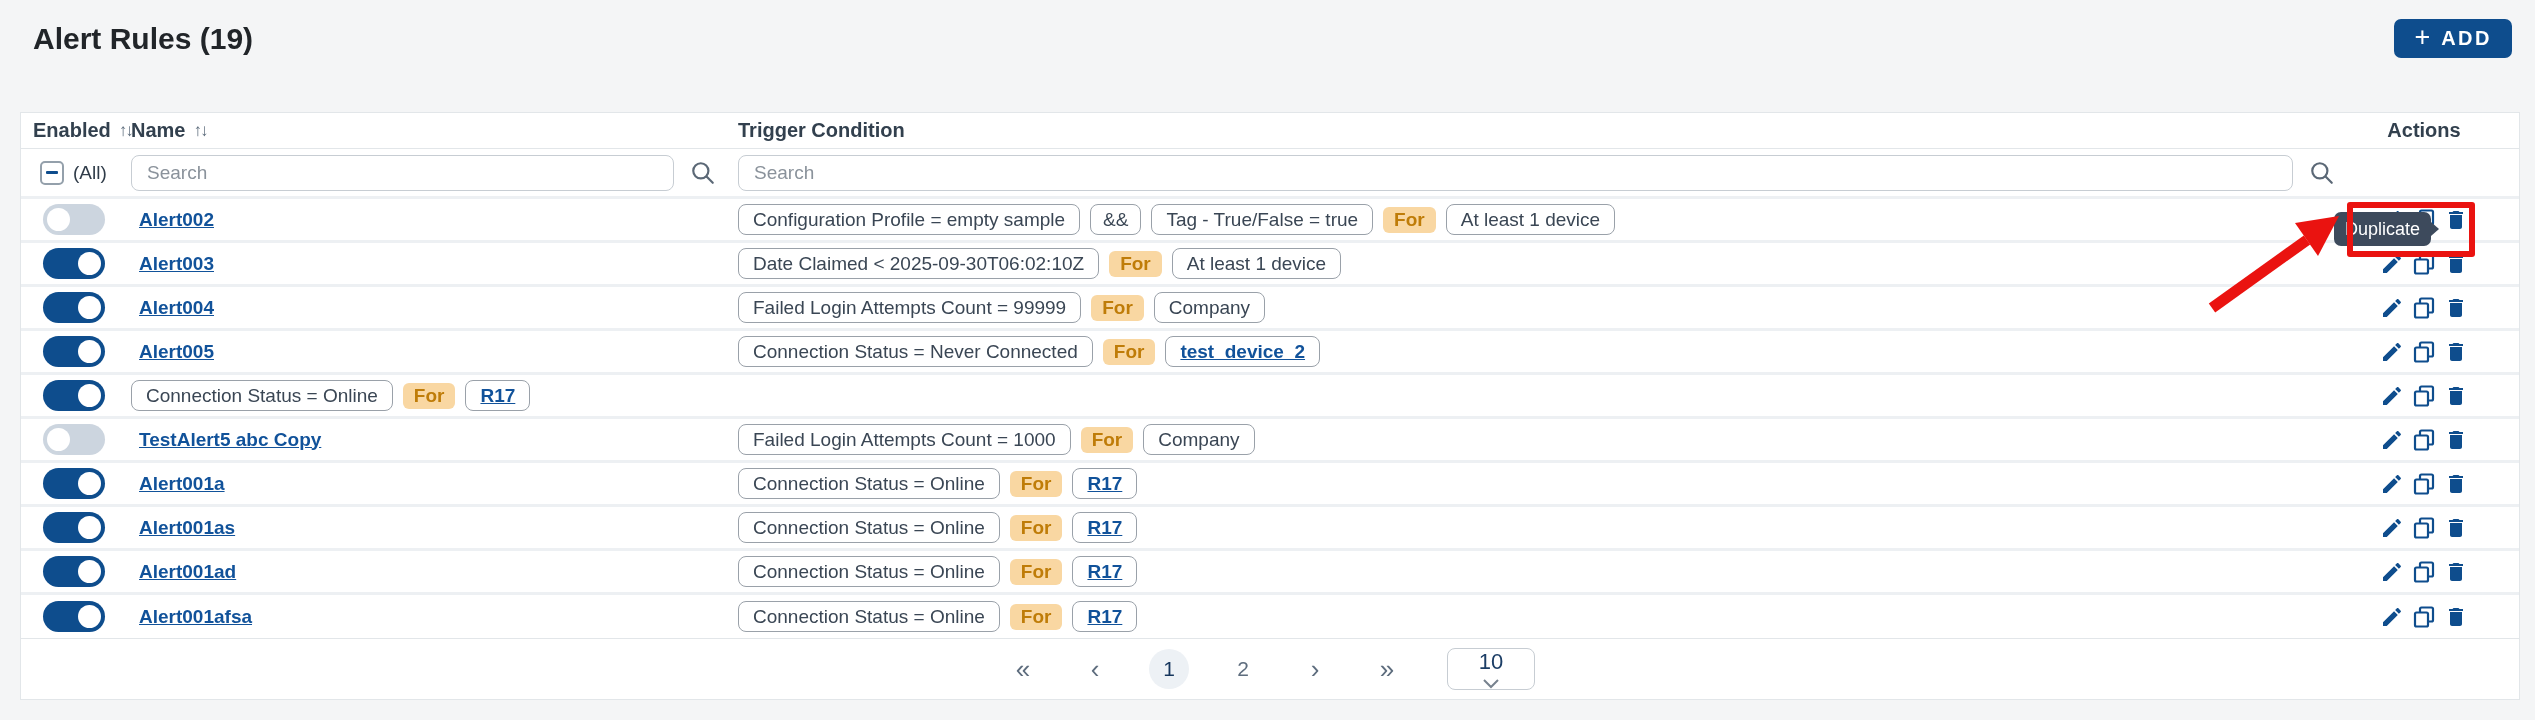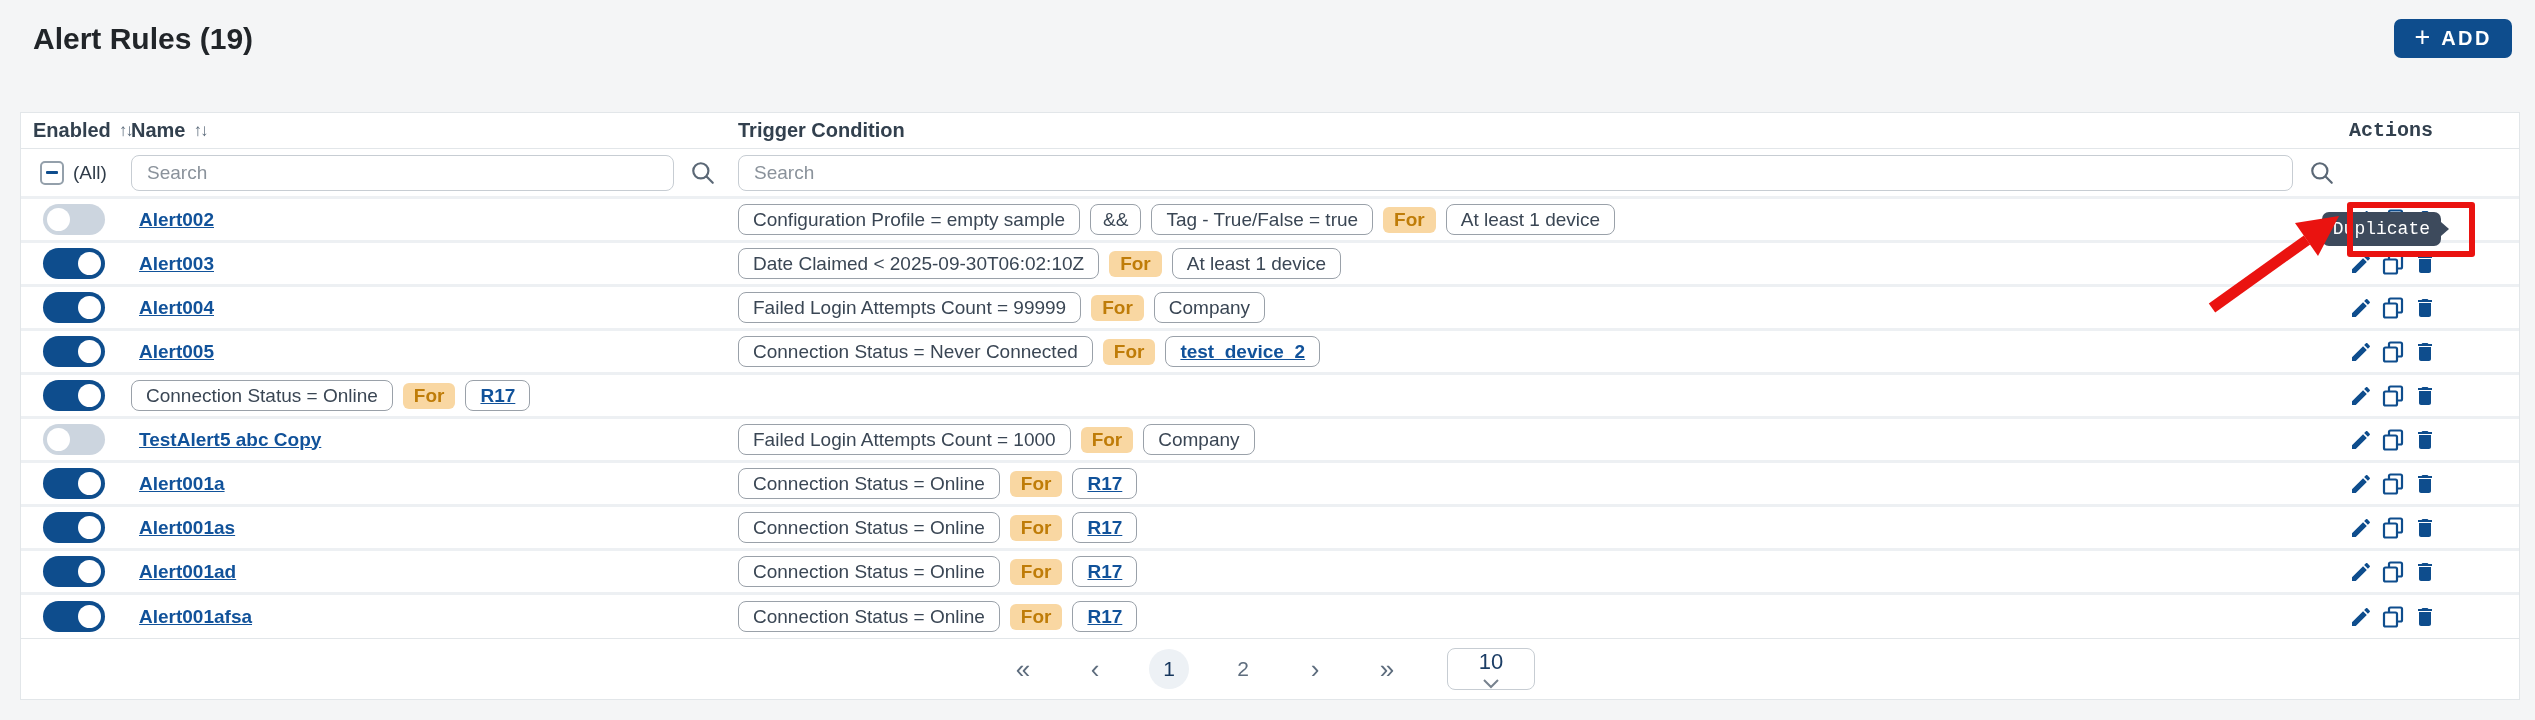--- a/index.html
+++ b/index.html
@@ -43,8 +43,8 @@
   .col-enabled{width:110px;padding-left:12px;display:flex;align-items:center;flex:none;}
   .col-name{width:607px;display:flex;align-items:center;flex:none;}
   .col-trigger{flex:1;display:flex;align-items:center;gap:10px;min-width:0;}
-  .col-actions{width:170px;display:flex;align-items:center;justify-content:flex-start;
-               gap:8px;padding-right:20px;flex:none;position:relative;font-family:Liberation Mono, monospace;}
+  .col-actions{width:170px;display:flex;align-items:center;justify-content:center;
+               gap:8px;padding-right:20px;flex:none;position:relative;}
   .hdr .col-actions{font-weight:bold;}
   .sort{color:var(--muted);font-size:17px;font-weight:normal;margin-left:8px;letter-spacing:-2px;cursor:pointer;}
 

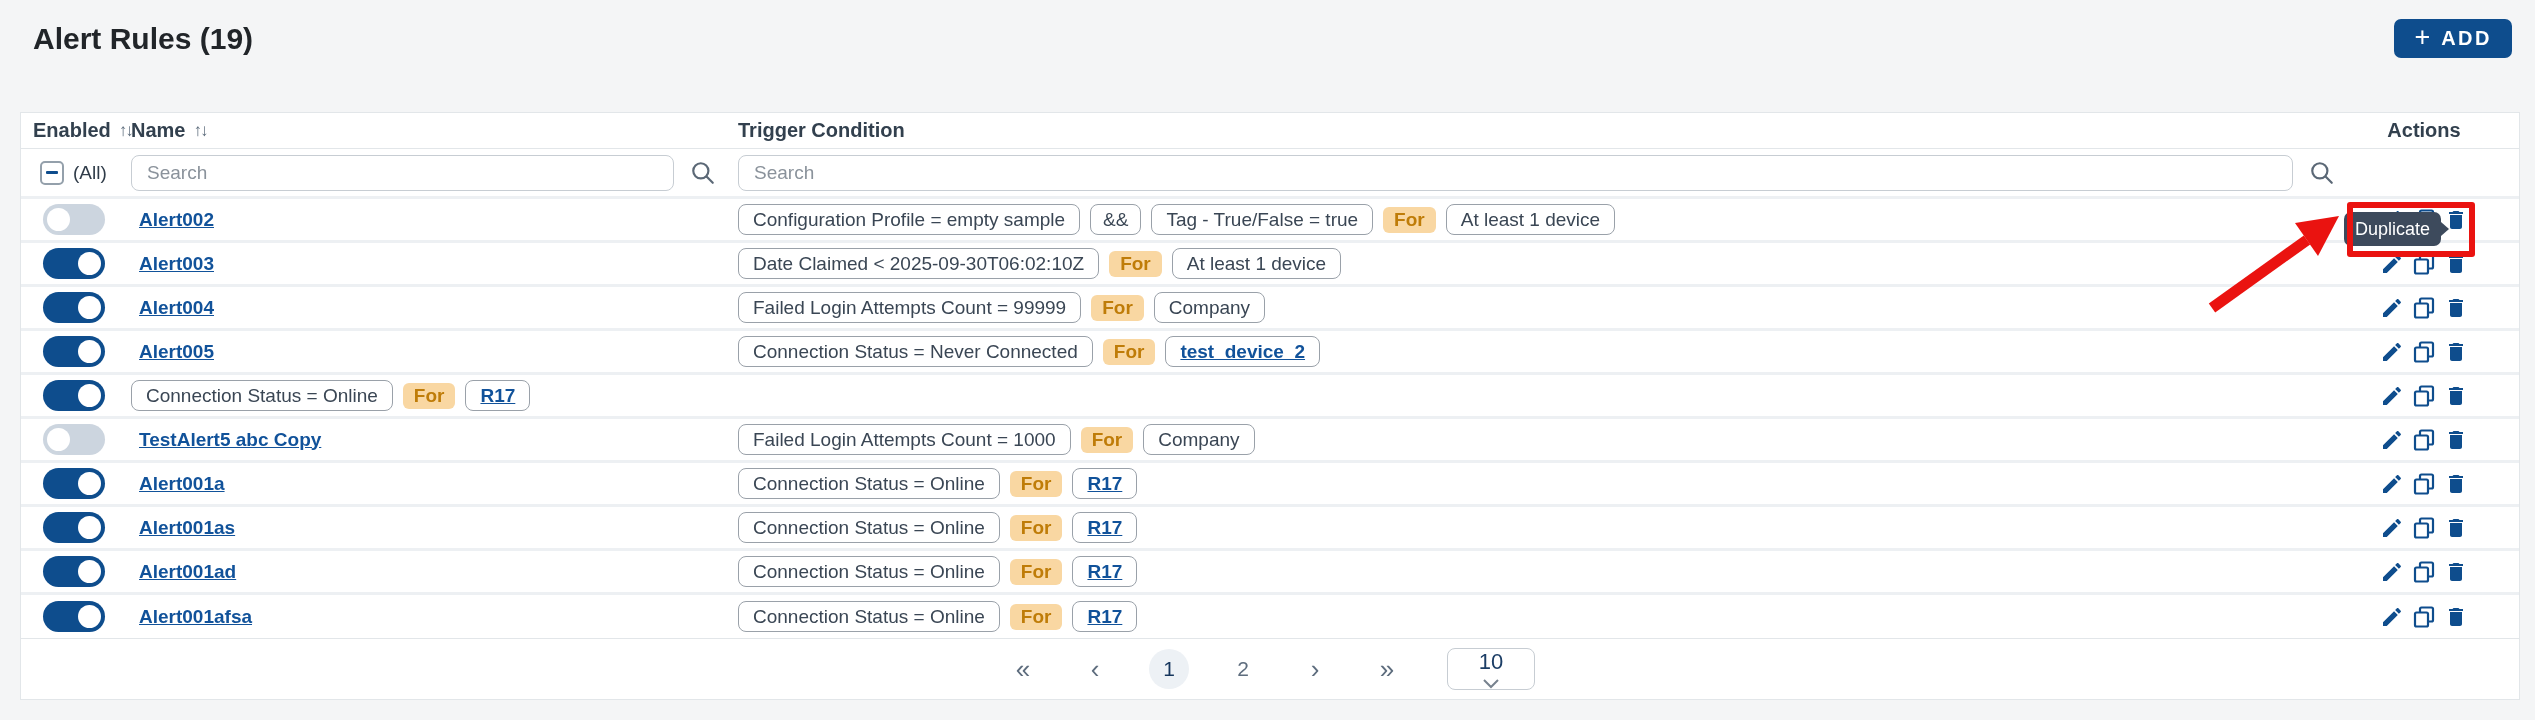--- a/index.html
+++ b/index.html
@@ -89,7 +89,7 @@
   .icon-btn svg{width:100%;height:100%;}
 
   .tooltip{
-    position:absolute;right:78px;top:4px;height:34px;line-height:34px;
+    position:absolute;right:88px;top:4px;height:34px;line-height:34px;
     background:var(--tooltip);color:#fff;font-size:18px;padding:0 11px;
     border-radius:7px;white-space:nowrap;z-index:6;
   }

